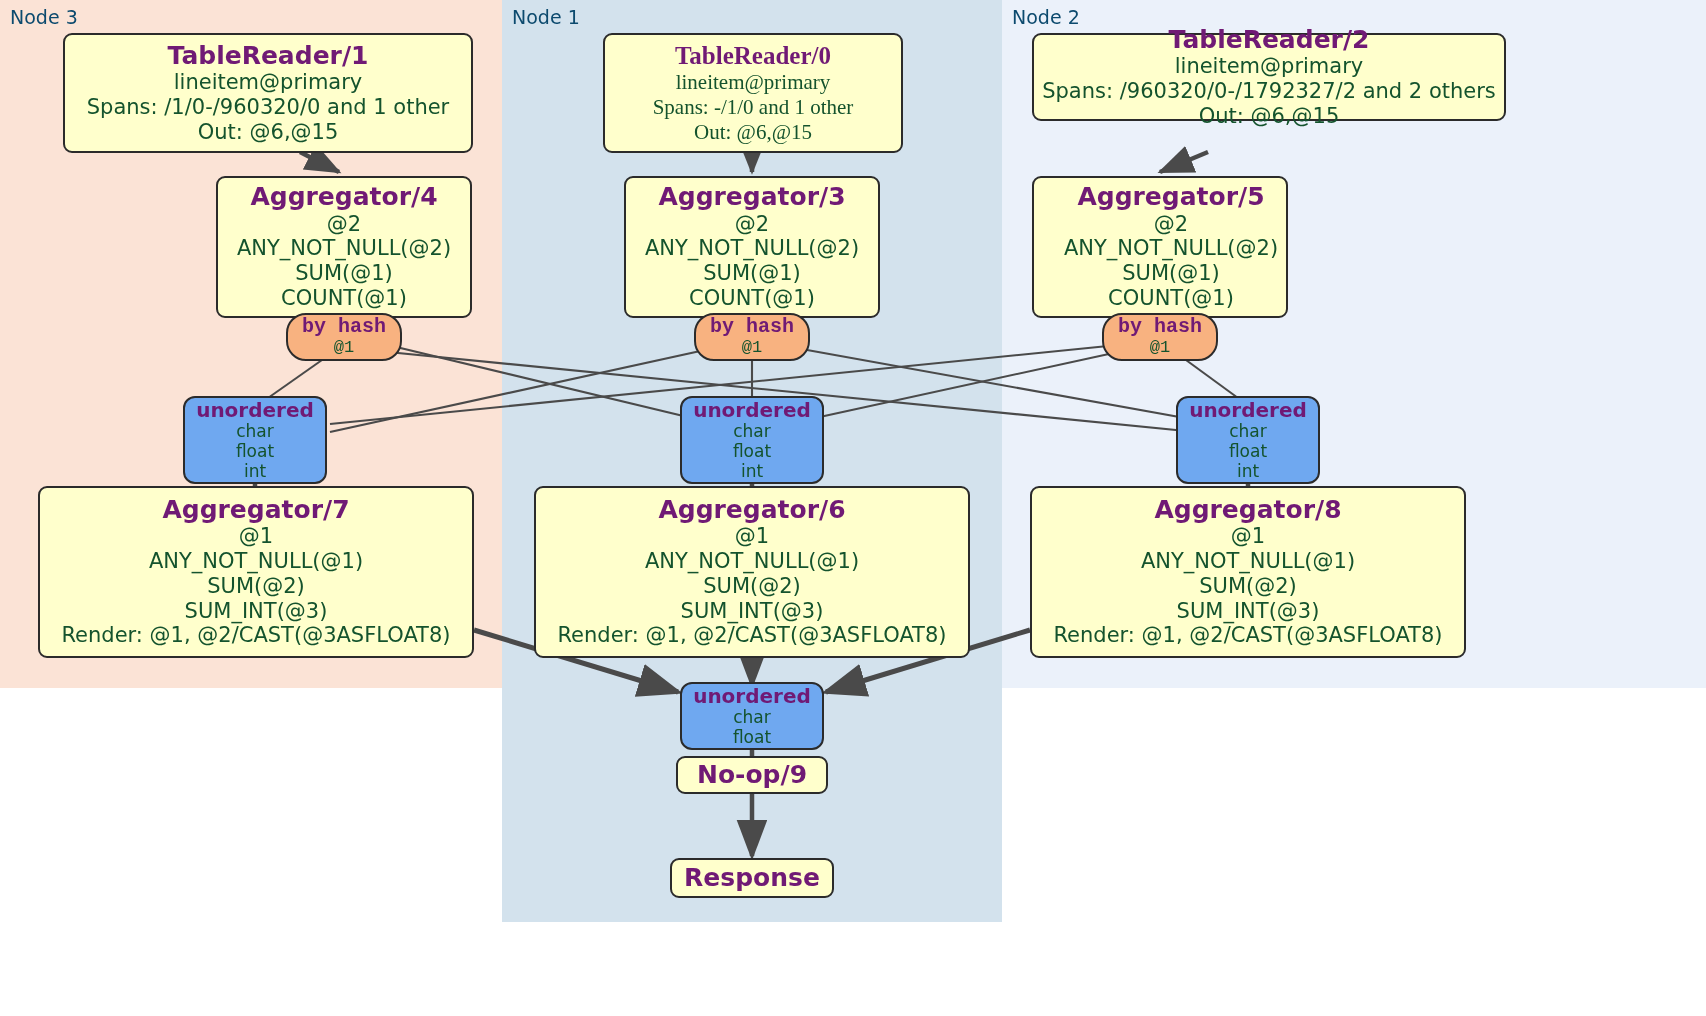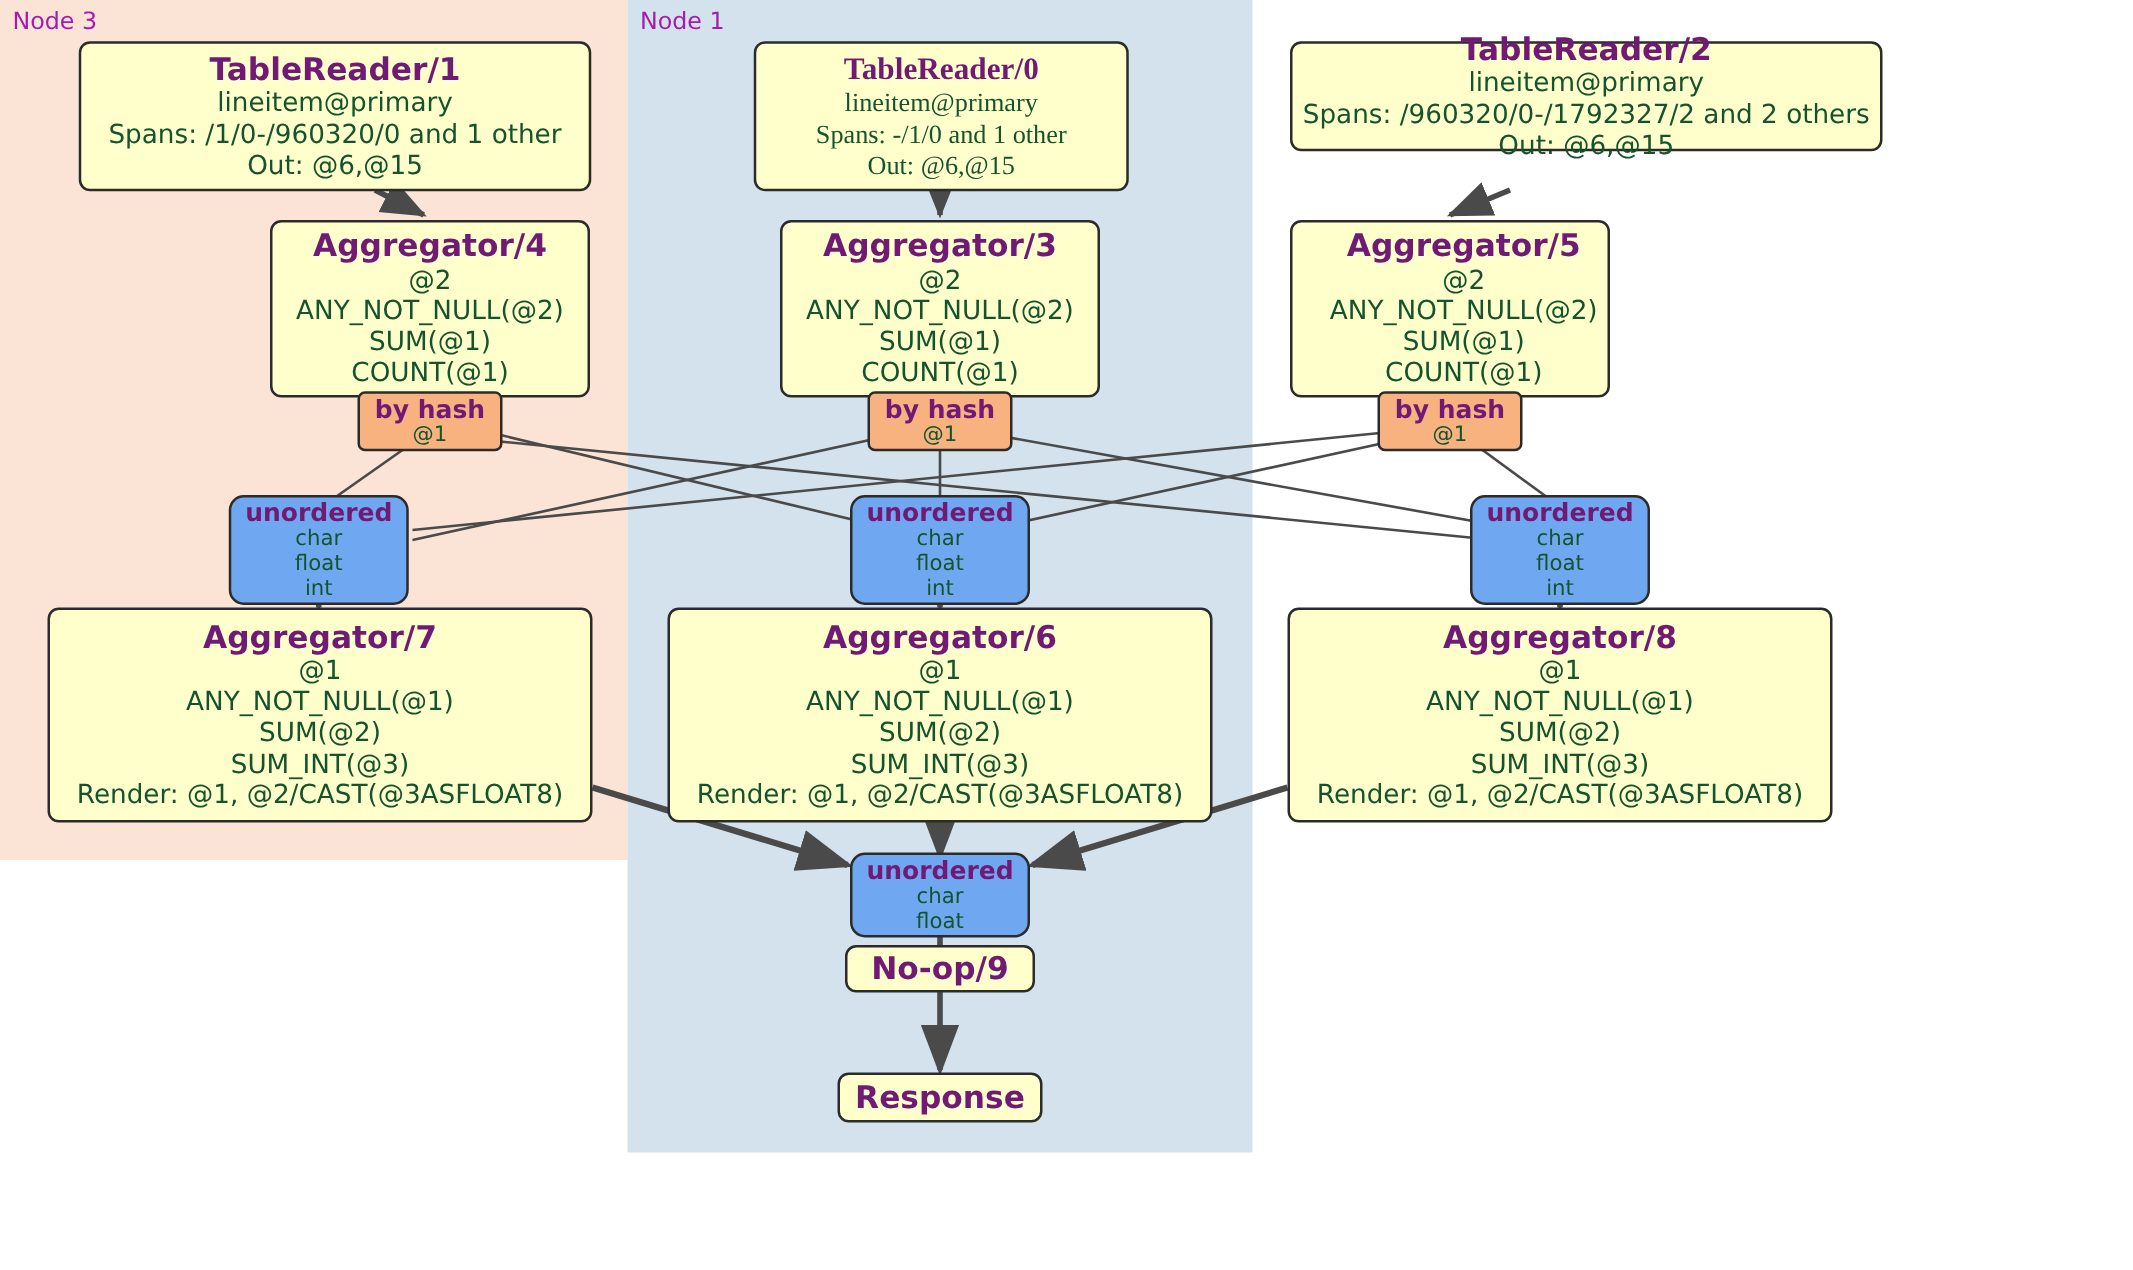--- a/index.html
+++ b/index.html
@@ -7,7 +7,7 @@
   #stage{position:relative;width:1706px;height:1016px;overflow:hidden;background:#fff;}
   svg.layer{position:absolute;left:0;top:0;width:1706px;height:1016px;}
   .node-panel{position:absolute;box-sizing:border-box;}
-  .panel-label{position:absolute;left:10px;top:6px;font-size:19px;color:#a21caf;font-family:"DejaVu Sans","Liberation Sans",sans-serif;}
+  .panel-label{position:absolute;left:10px;top:6px;font-size:19px;color:#0c4a6e;font-family:"DejaVu Sans","Liberation Sans",sans-serif;}
   .box{position:absolute;box-sizing:border-box;border:2px solid #2b2b2b;border-radius:9px;
        text-align:center;display:flex;flex-direction:column;justify-content:center;align-items:center;}
   .box.yellow{background:#ffffcc;}

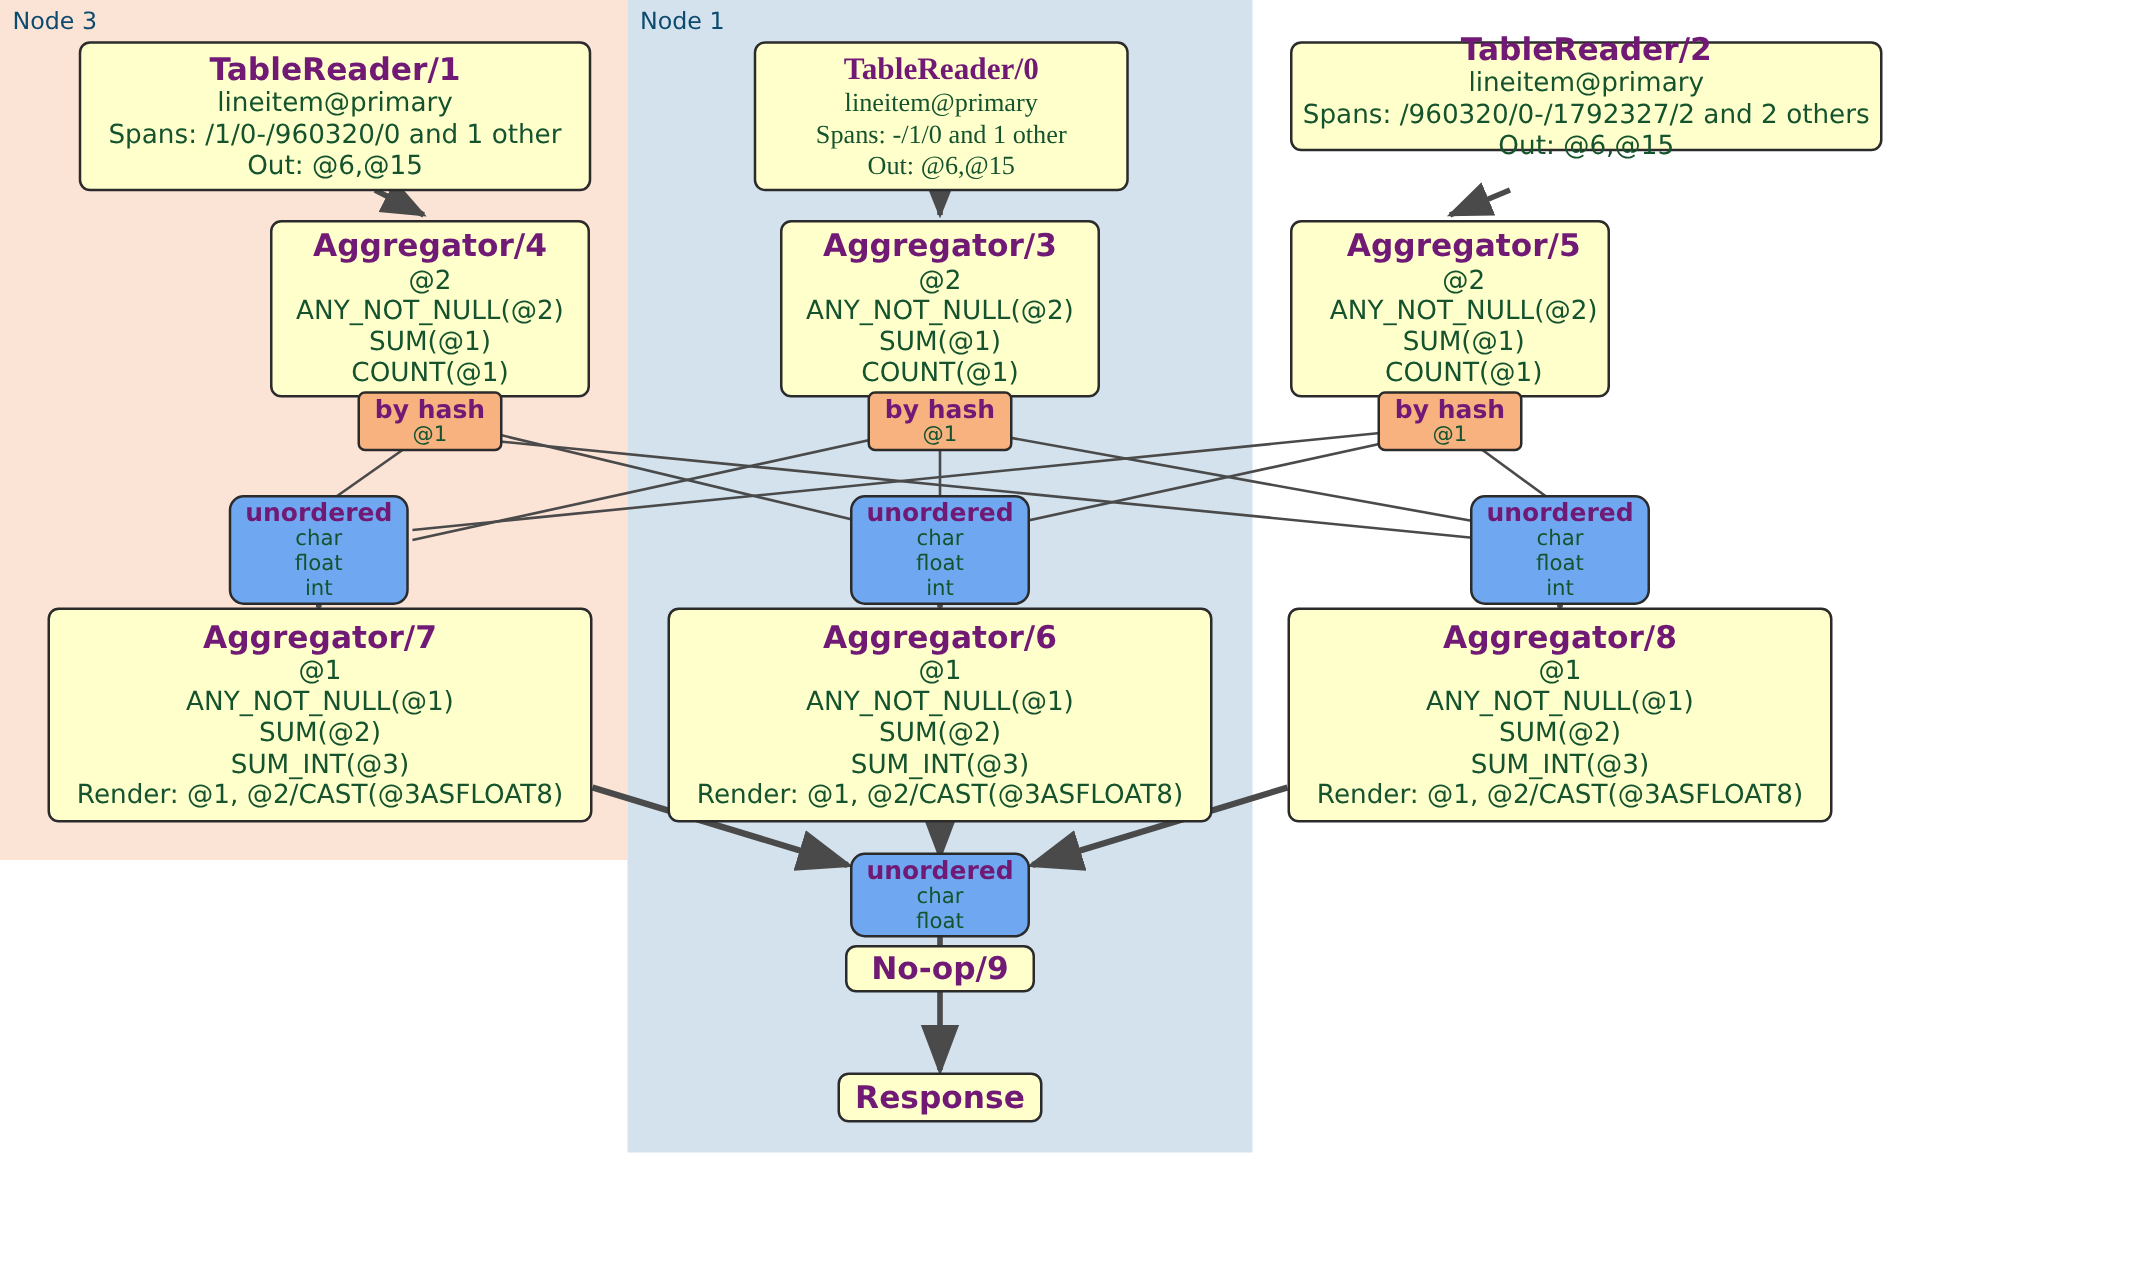--- a/index.html
+++ b/index.html
@@ -30,6 +30,9 @@
   <div class="node-panel" style="left:502px;top:0px;width:500px;height:922px;background:#d3e2ed;">
     <span class="panel-label">Node 1</span>
   </div>
+  <div class="node-panel" style="left:1002px;top:0px;width:704px;height:688px;background:#ebf1fa;">
+    <span class="panel-label">Node 2</span>
+  </div>
 
   <svg class="layer">
     <defs>

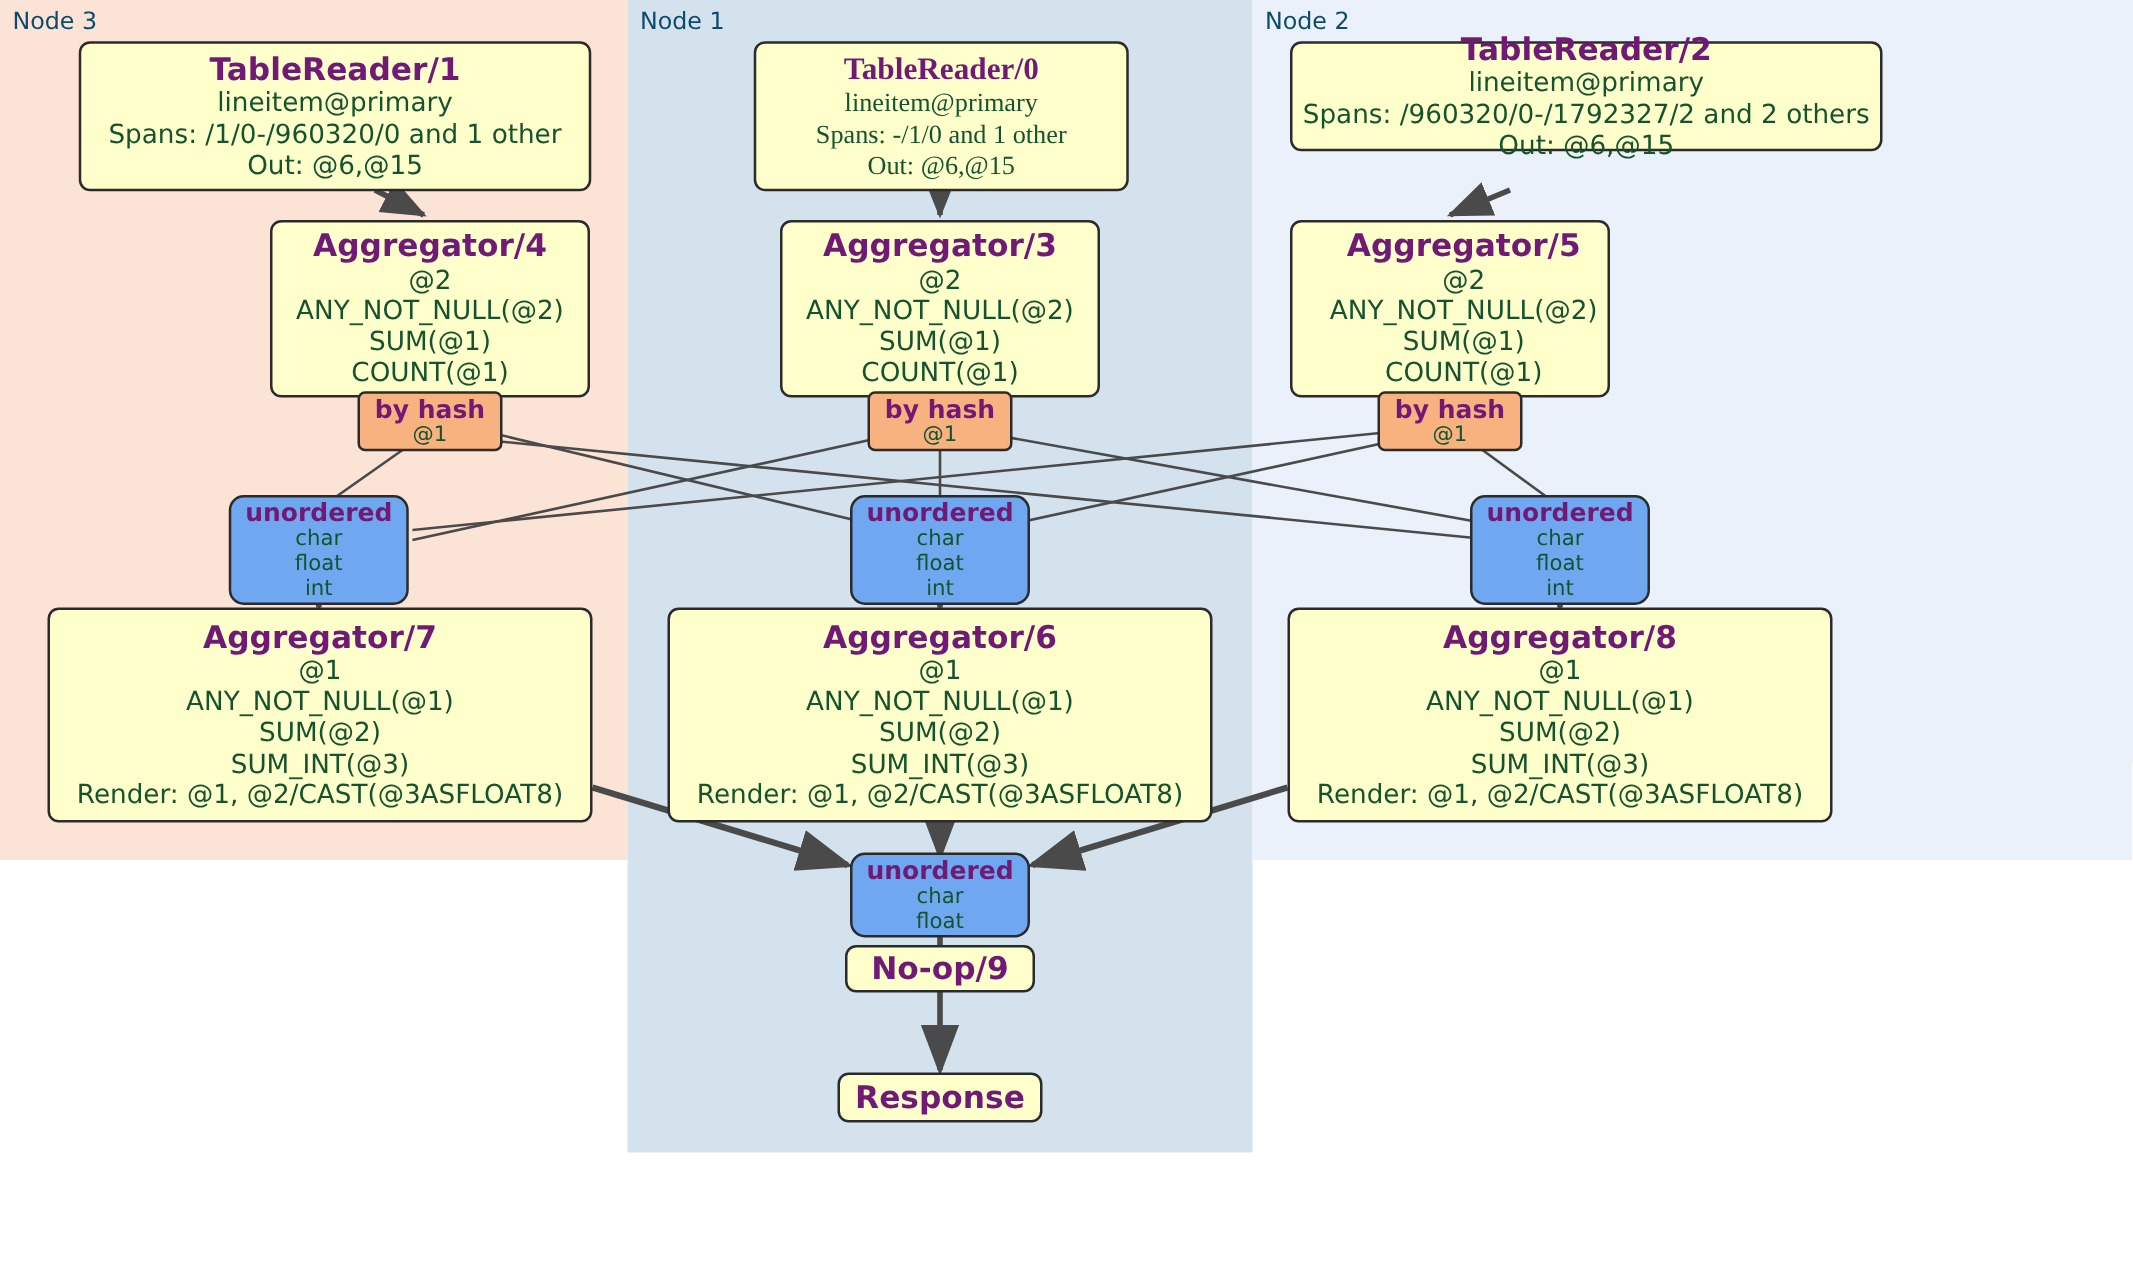--- a/index.html
+++ b/index.html
@@ -11,7 +11,7 @@
   .box{position:absolute;box-sizing:border-box;border:2px solid #2b2b2b;border-radius:9px;
        text-align:center;display:flex;flex-direction:column;justify-content:center;align-items:center;}
   .box.yellow{background:#ffffcc;}
-  .box.orange{background:#f8b280;border-radius:6px;}
+  .box.orange{background:#f8b280;border-radius:20px;font-family:Liberation Mono, monospace;}
   .box.blue{background:#6fa8f0;border-radius:12px;}
   .ttl{font-weight:bold;font-size:25px;line-height:1.14;color:#701a75;}
   .ttl.sm{font-size:20px;}

